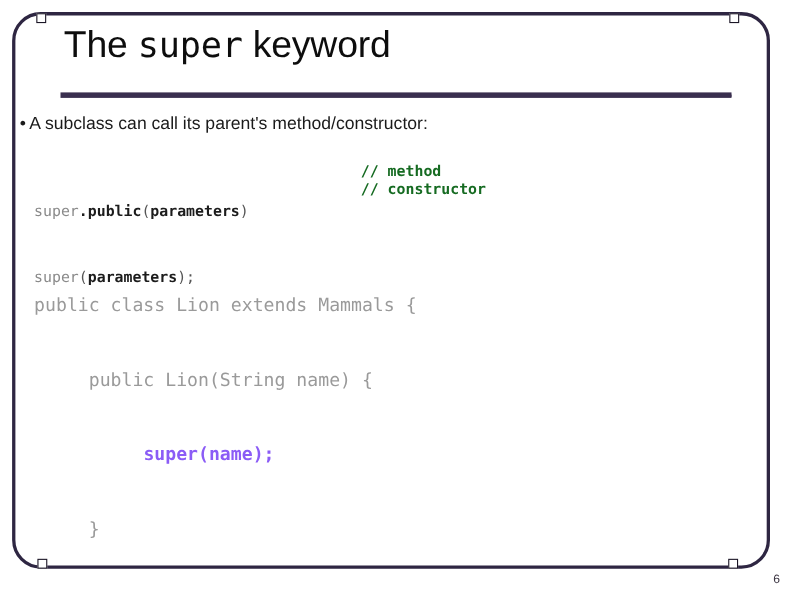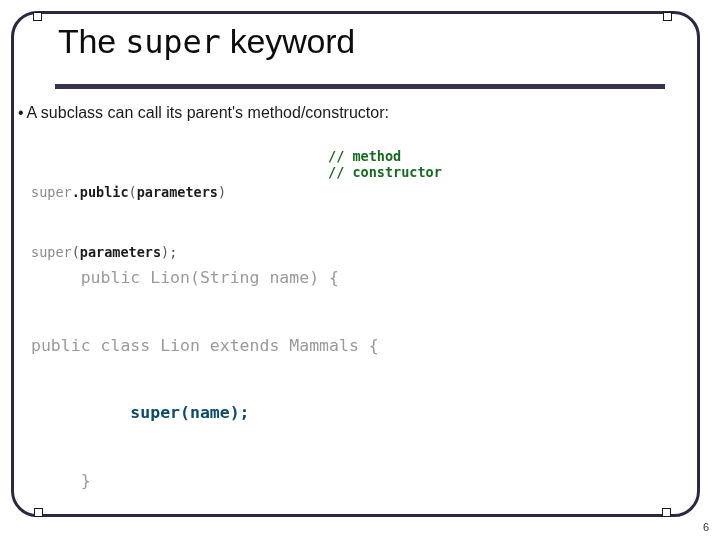--- a/index.html
+++ b/index.html
@@ -179,8 +179,8 @@
   </div>
 
   <div id="code-main" class="code">
+    <span class="ln">public class Lion extends Mammals {</span>
     <span class="ln">     public Lion(String name) {</span>
-    <span class="ln">public class Lion extends Mammals {</span>
     <span class="ln"><span>          </span><span class="hl">super(name);</span></span>
     <span class="ln">     }</span>
     <span class="ln gap"></span>

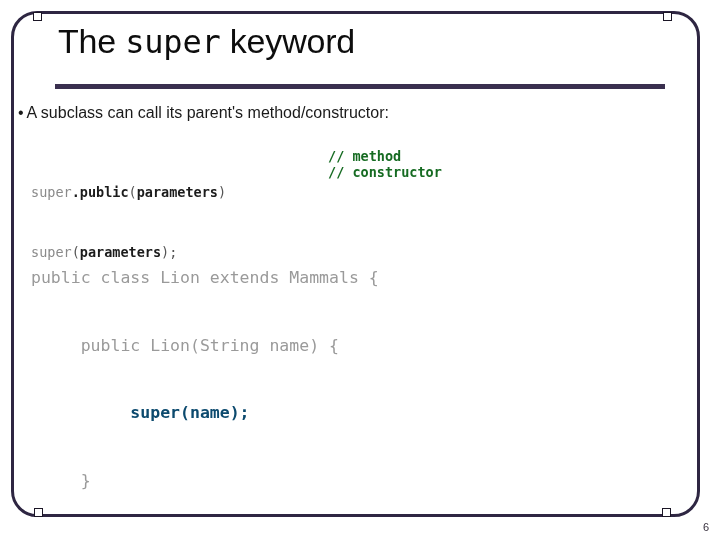--- a/index.html
+++ b/index.html
@@ -140,7 +140,7 @@
   #code-main .ln { display: block; height: 22.5px; }
   #code-main .ln.gap { height: 22px; }
   #code-main .hl {
-    color: #0c4a6e;
+    color: #8b5cf6;
     font-weight: bold;
   }
 

